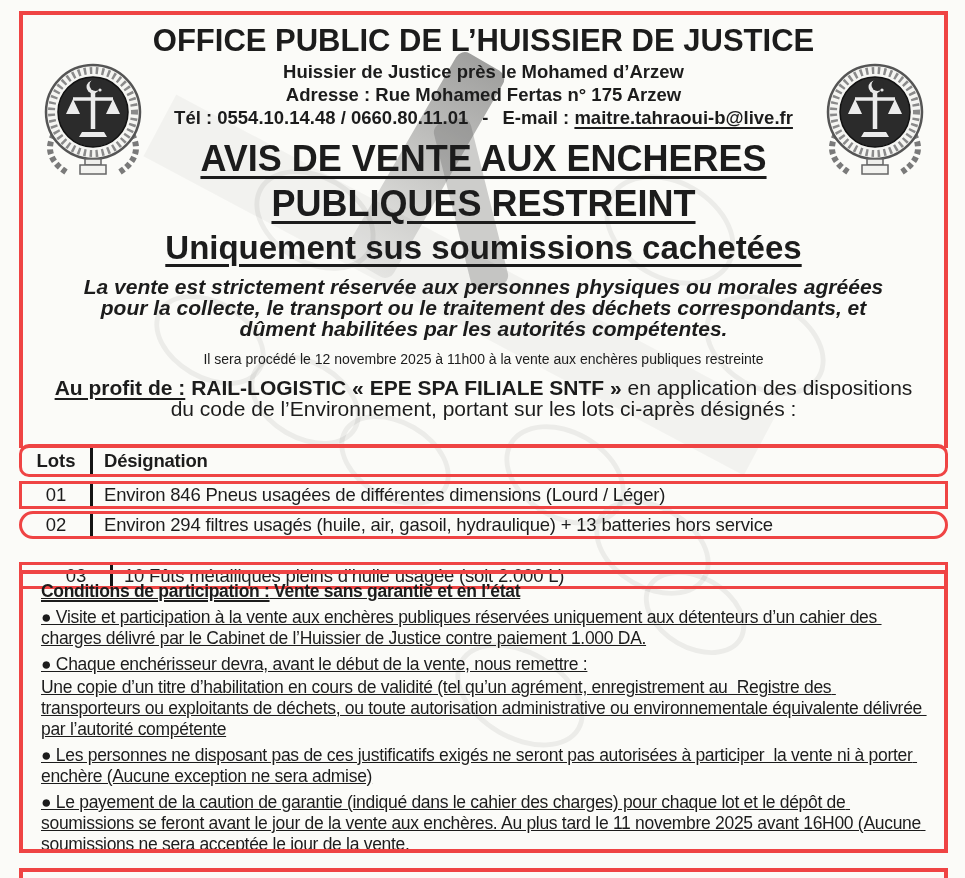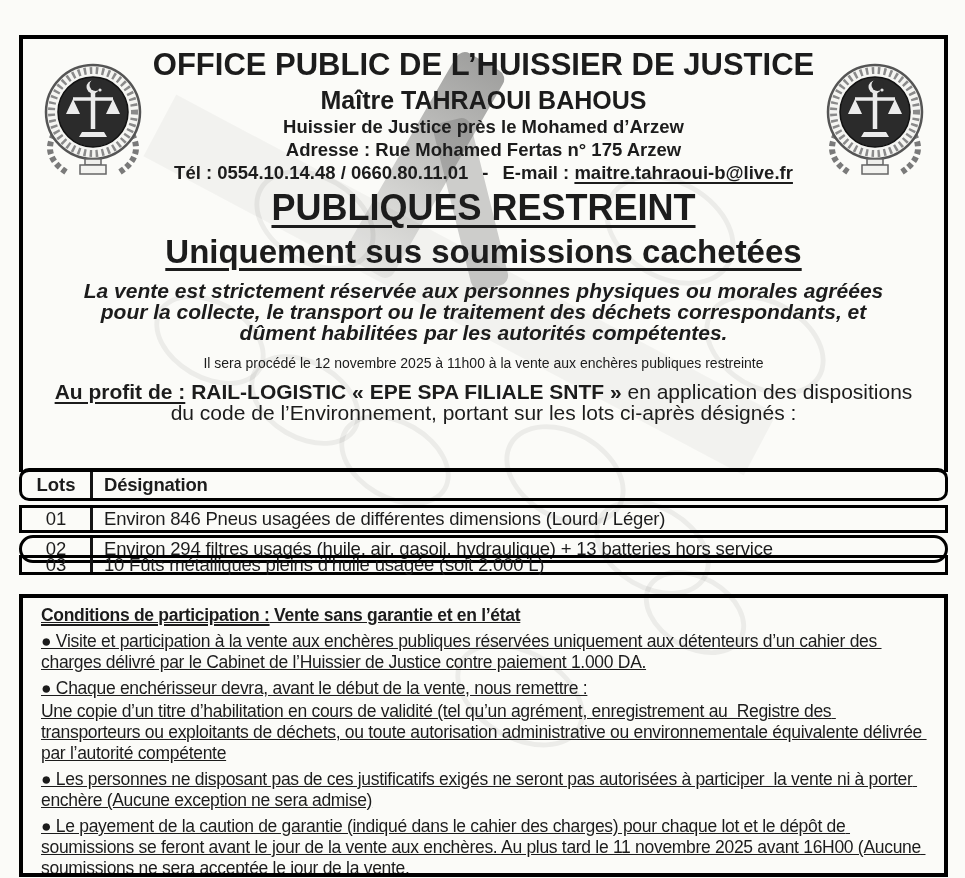--- a/index.html
+++ b/index.html
@@ -21,7 +21,7 @@
   .ring{border:5px solid rgba(0,0,0,.06);border-radius:50%;transform:rotate(30deg);}
   
   .frame{position:absolute;left:19px;width:929px;z-index:1;box-sizing:border-box;
-    border:4px solid #000000;background:transparent;margin-top:24px;}
+    border:4px solid #ef4444;background:transparent;}
   .box-main{top:11px;height:437px;border-bottom:none;text-align:center;}
   .tbl{border-width:3px;display:flex;align-items:center;}
   .tbl-head{top:444px;height:33px;border-width:4px 3px 3px 3px;font-weight:bold;border-radius:10px;}

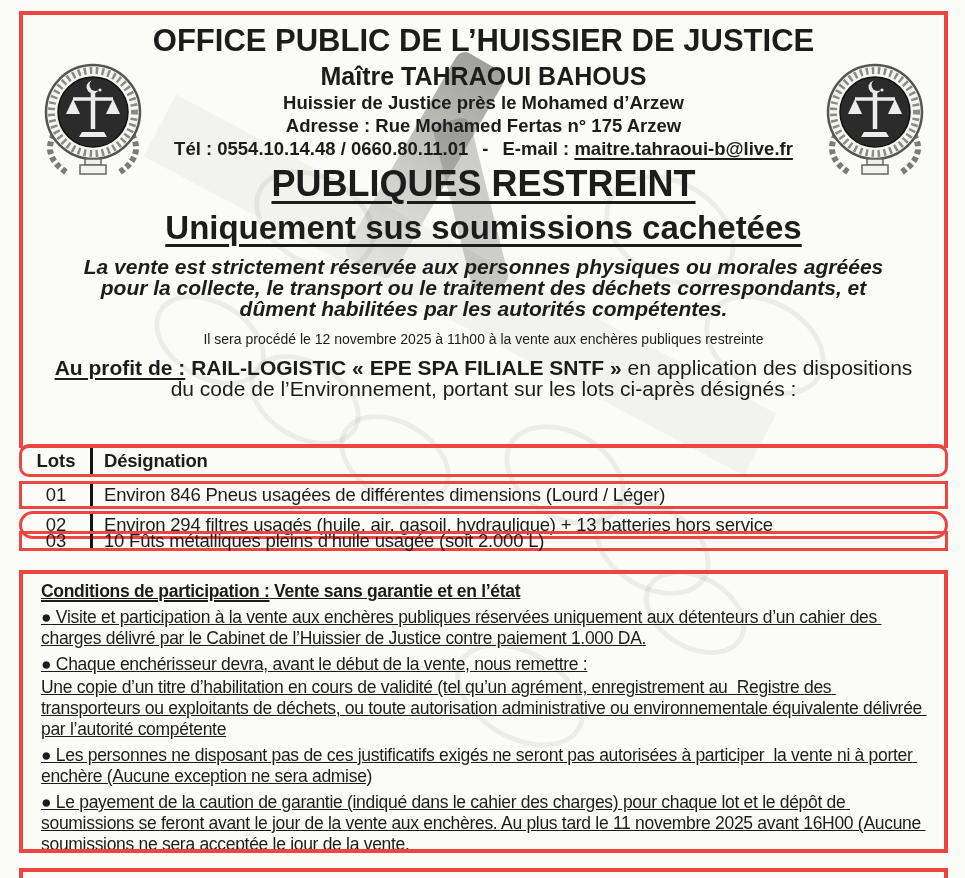--- a/index.html
+++ b/index.html
@@ -126,7 +126,6 @@
 
 <div class="frame box-main">
   <div class="office">OFFICE PUBLIC DE L’HUISSIER DE JUSTICE</div>
-  <div class="maitre">Maître TAHRAOUI BAHOUS</div>
   <div class="hline first">Huissier de Justice près le Mohamed d’Arzew</div>
   <div class="hline">Adresse : Rue Mohamed Fertas n° 175 Arzew</div>
   <div class="hline">

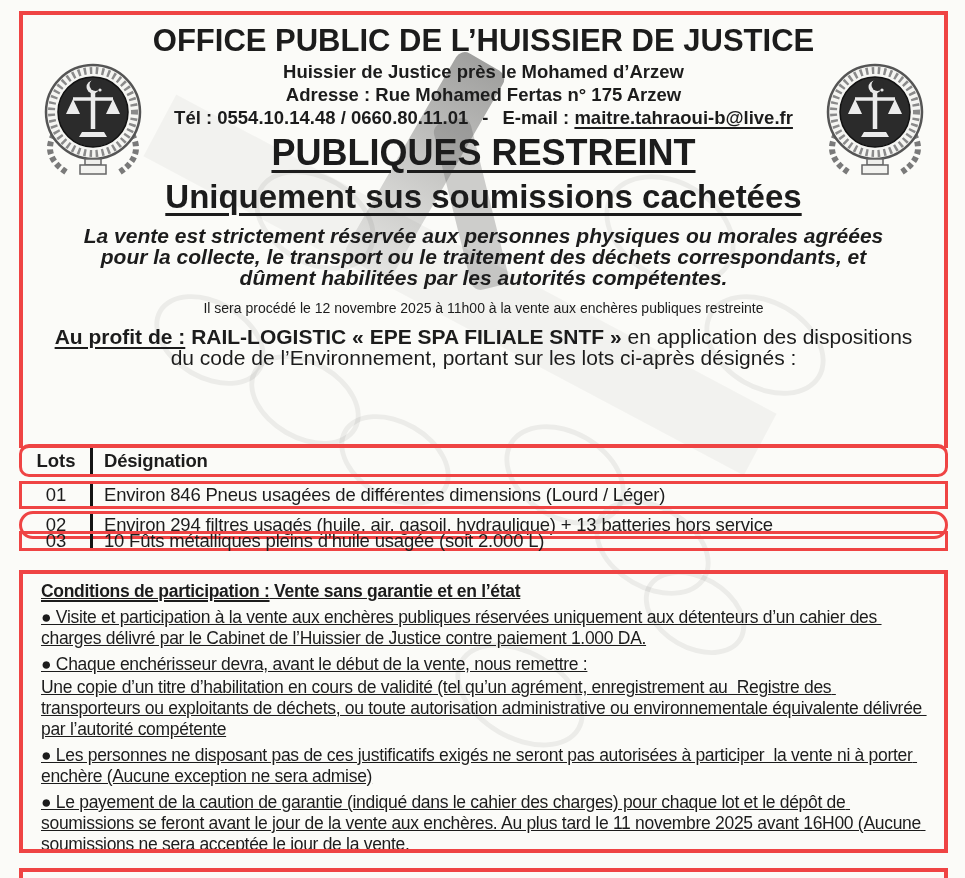--- a/index.html
+++ b/index.html
@@ -132,6 +132,7 @@
     <span>Tél : 0554.10.14.48 / 0660.80.11.01</span><span class="sep">-</span><span>E-mail :</span>
     <span class="email">maitre.tahraoui-b@live.fr</span>
   </div>
+  <div class="avis">AVIS DE VENTE AUX ENCHERES</div>
   <div class="avis avis2">PUBLIQUES RESTREINT</div>
   <div class="subtitle">Uniquement sus soumissions cachetées</div>
   <div class="restrict">La vente est strictement réservée aux personnes physiques ou morales agréées pour la collecte, le transport ou le traitement des déchets correspondants, et dûment habilitées par les autorités compétentes.</div>

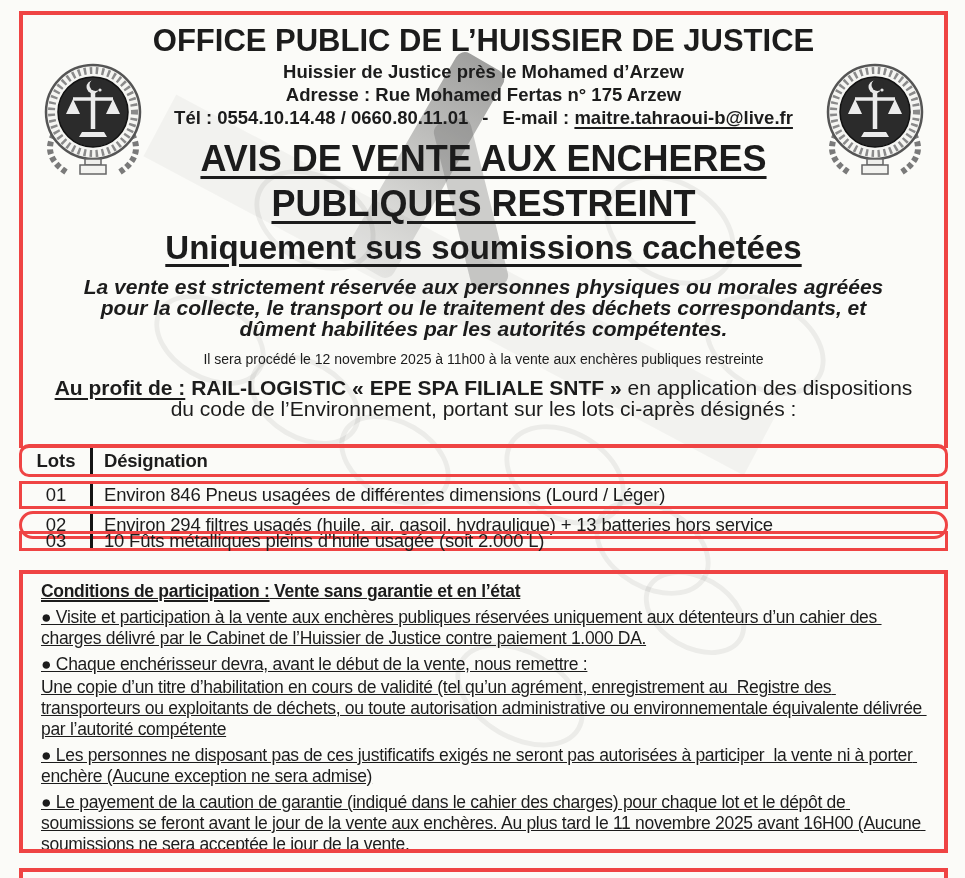--- a/index.html
+++ b/index.html
@@ -27,7 +27,7 @@
   .tbl-head{top:444px;height:33px;border-width:4px 3px 3px 3px;font-weight:bold;border-radius:10px;}
   .row1{top:481px;height:28px;}
   .row2{top:511px;height:28px;border-radius:14px;}
-  .row3{top:531px;height:20px;}
+  .row3{top:562px;height:27px;padding-left:20px;}
   .col-lot{flex:0 0 68px;text-align:center;font-size:18.5px;
     border-right:3px solid #141414;align-self:stretch;display:flex;
     align-items:center;justify-content:center;}

